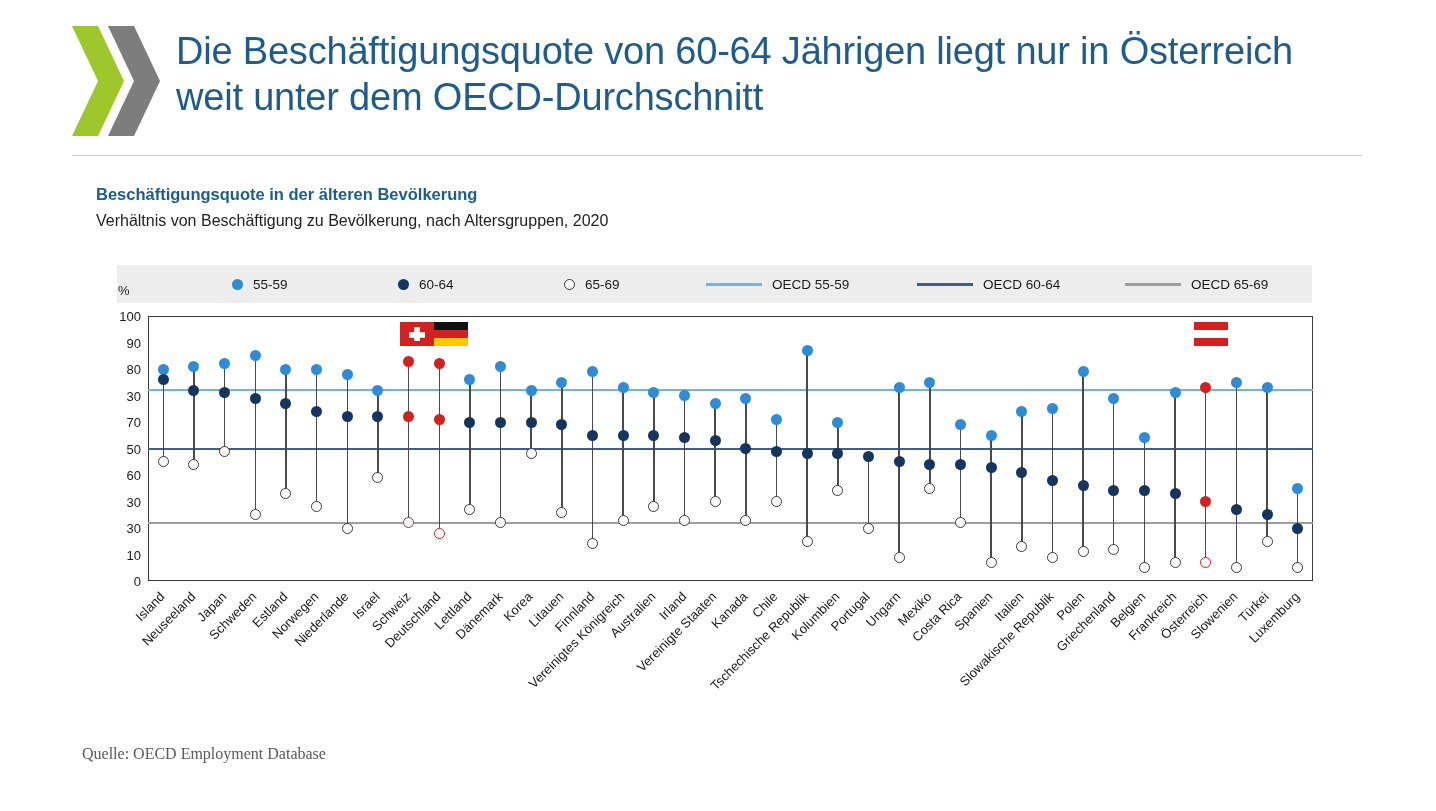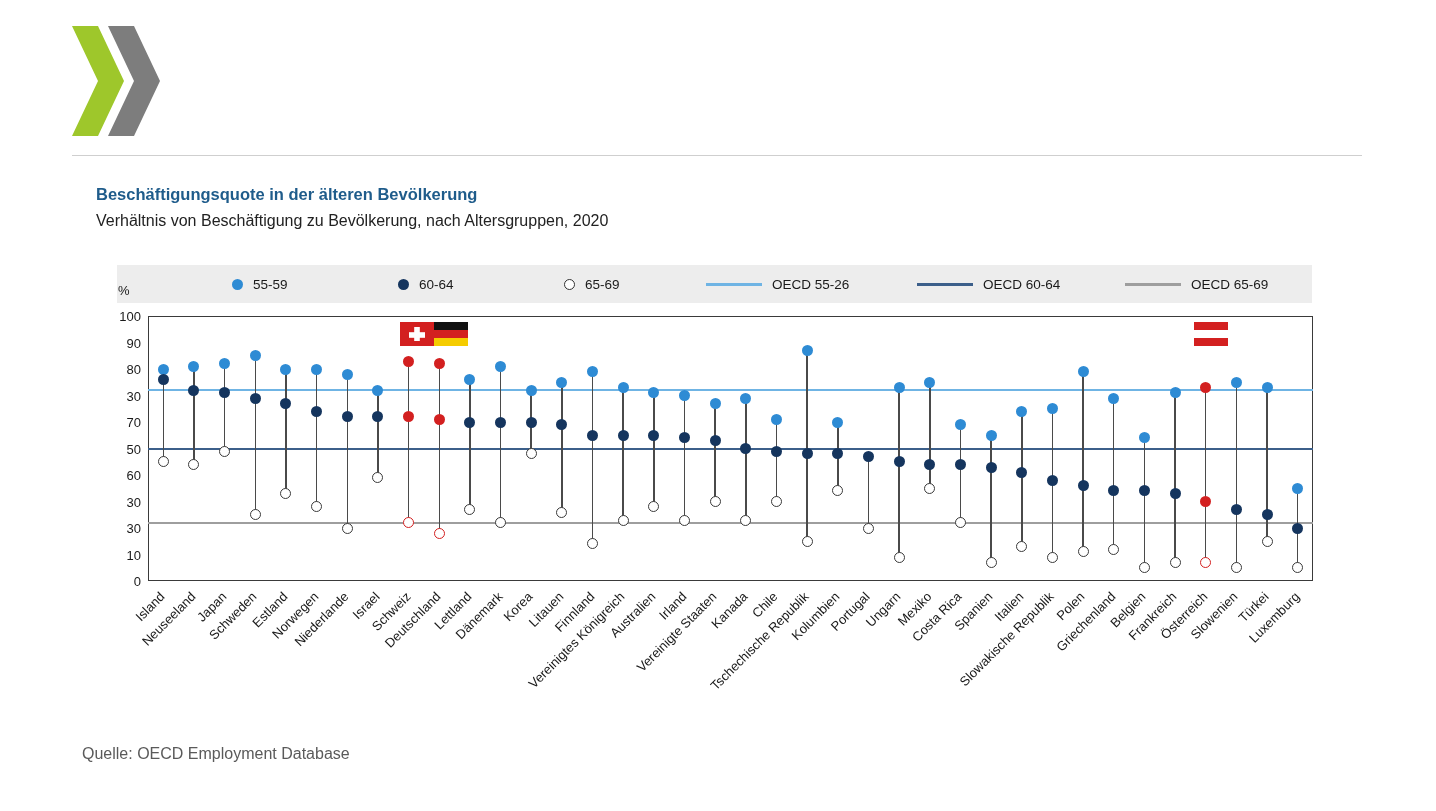--- a/index.html
+++ b/index.html
@@ -221,6 +221,7 @@
       <polygon points="36,0 62,0 88,55 62,110 36,110 62,55" fill="#7d7d7d"></polygon>
     </svg>
   </div>
+  <div class="title">Die Beschäftigungsquote von 60-64 Jährigen liegt nur in Österreich weit unter dem OECD-Durchschnitt</div>
   <div class="title-rule"></div>
 </div>
 

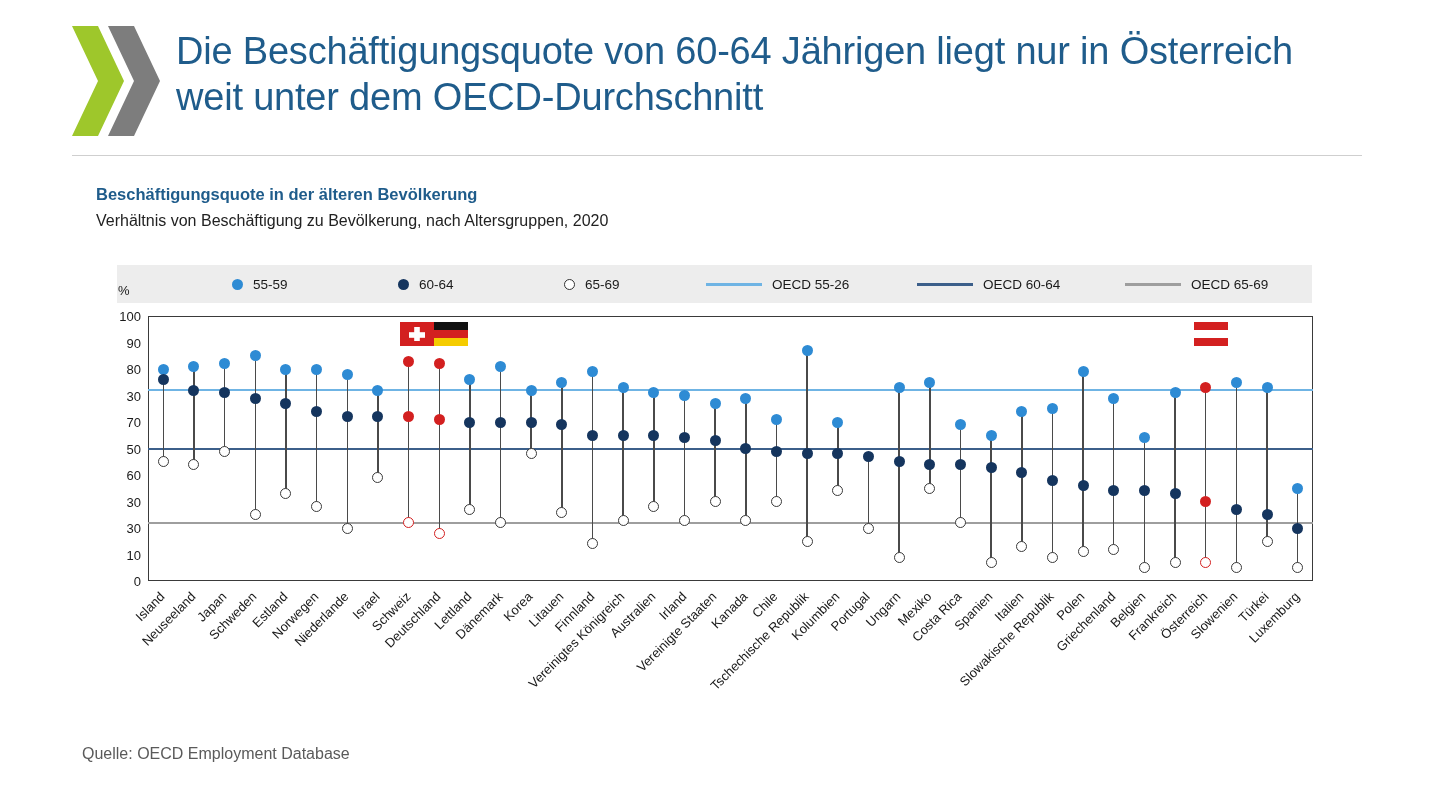--- a/index.html
+++ b/index.html
@@ -243,7 +243,7 @@
   </div>
   <div class="legend-item" style="left:589px;">
     <span class="lineswatch l1"></span>
-    <span>OECD 55-26</span>
+    <span>OECD 55-59</span>
   </div>
   <div class="legend-item" style="left:800px;">
     <span class="lineswatch l2"></span>

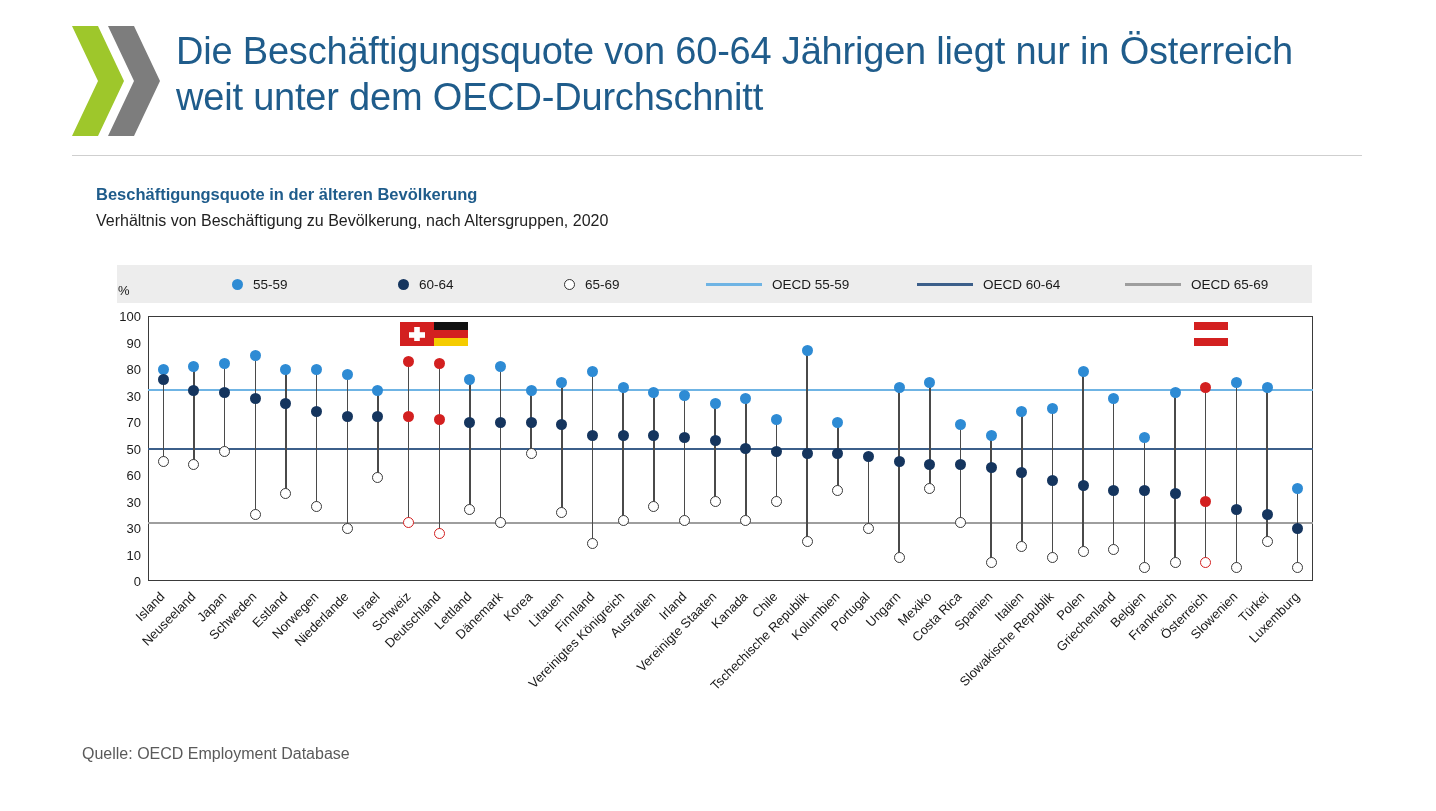--- a/index.html
+++ b/index.html
@@ -206,7 +206,7 @@
     position: absolute;
     left: 82px;
     top: 745px;
-    font-family: Liberation Sans, sans-serif;
+    font-family: Liberation Serif, serif;
     font-size: 16px;
     color: #5a5a5a;
   }

